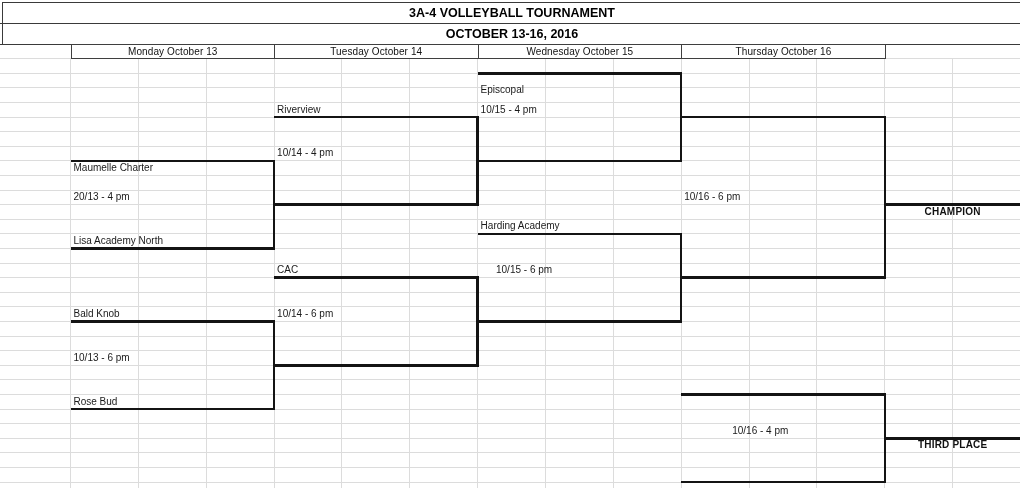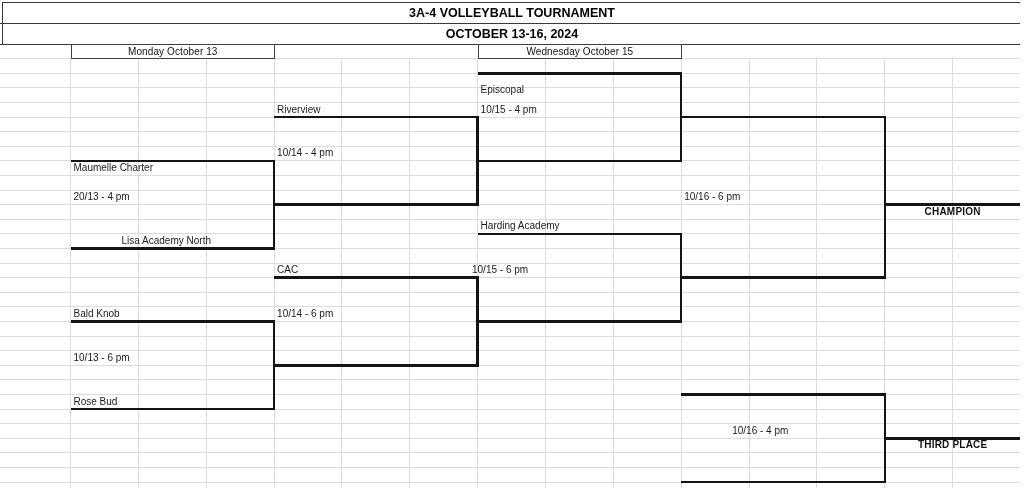--- a/index.html
+++ b/index.html
@@ -125,7 +125,7 @@
     </div>
 
   <div class="title-line" style="top:2px; height:21px;">3A-4 VOLLEYBALL TOURNAMENT</div>
-  <div class="title-line" style="top:23px; height:21px;">OCTOBER 13-16, 2024</div>
+  <div class="title-line" style="top:23px; height:21px;">OCTOBER 13-16, 2016</div>
 
   <div class="day-header" style="left:70.5px; width:204.5px;">Monday October 13</div>
   <div class="day-header" style="left:477.6px; width:204.5px;">Wednesday October 15</div>

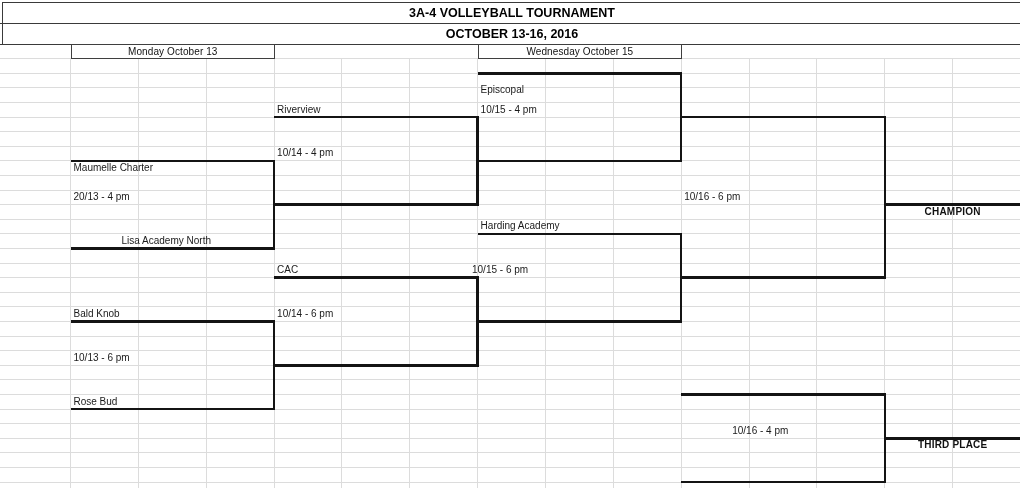--- a/index.html
+++ b/index.html
@@ -128,6 +128,7 @@
   <div class="title-line" style="top:23px; height:21px;">OCTOBER 13-16, 2016</div>
 
   <div class="day-header" style="left:70.5px; width:204.5px;">Monday October 13</div>
+  <div class="day-header" style="left:274px; width:204.5px;">Tuesday October 14</div>
   <div class="day-header" style="left:477.6px; width:204.5px;">Wednesday October 15</div>
 
   <div class="cell-label" style="left:480.6px; top:58.7px;margin-top:24px;">Episcopal</div>

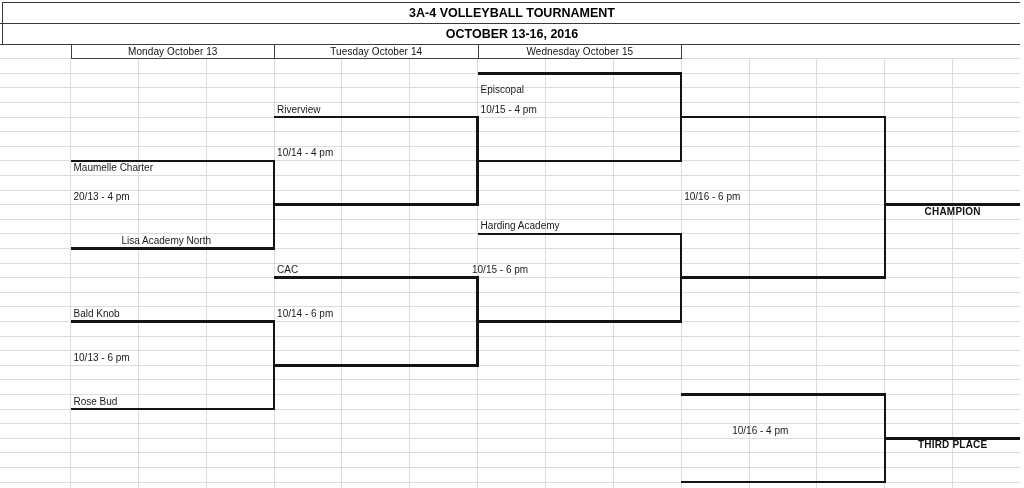--- a/index.html
+++ b/index.html
@@ -130,6 +130,7 @@
   <div class="day-header" style="left:70.5px; width:204.5px;">Monday October 13</div>
   <div class="day-header" style="left:274px; width:204.5px;">Tuesday October 14</div>
   <div class="day-header" style="left:477.6px; width:204.5px;">Wednesday October 15</div>
+  <div class="day-header" style="left:681.2px; width:204.5px;">Thursday October 16</div>
 
   <div class="cell-label" style="left:480.6px; top:58.7px;margin-top:24px;">Episcopal</div>
   <div class="cell-label" style="left:277.1px; top:102.5px;">Riverview</div>

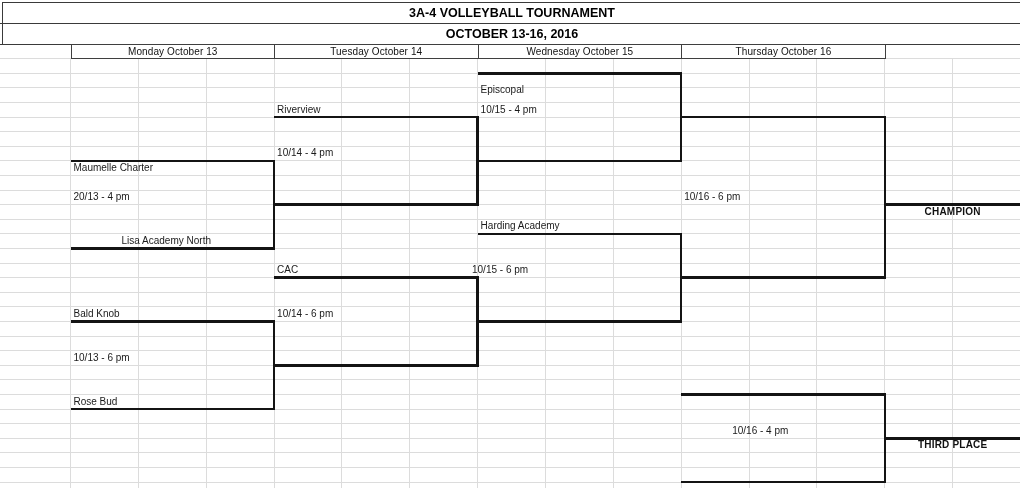--- a/index.html
+++ b/index.html
@@ -136,7 +136,7 @@
   <div class="cell-label" style="left:277.1px; top:102.5px;">Riverview</div>
   <div class="cell-label" style="left:73.5px; top:161px;">Maumelle Charter</div>
   <div class="cell-label" style="left:480.6px; top:219.3px;">Harding Academy</div>
-  <div class="cell-label" style="left:73.5px; top:233.9px;margin-left:48px;">Lisa Academy North</div>
+  <div class="cell-label" style="left:73.5px; top:233.9px;">Lisa Academy North</div>
   <div class="cell-label" style="left:277.1px; top:263.1px;">CAC</div>
   <div class="cell-label" style="left:73.5px; top:306.9px;">Bald Knob</div>
   <div class="cell-label" style="left:73.5px; top:394.5px;">Rose Bud</div>

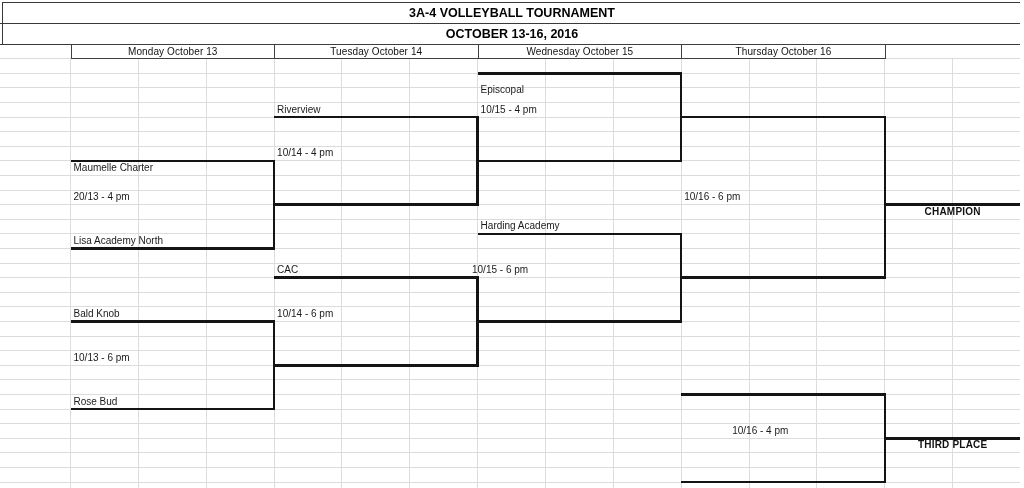--- a/index.html
+++ b/index.html
@@ -145,7 +145,7 @@
   <div class="cell-label" style="left:277.1px; top:146.3px;">10/14 - 4 pm</div>
   <div class="cell-label" style="left:73.5px; top:190.1px;">20/13 - 4 pm</div>
   <div class="cell-label" style="left:684.2px; top:190.1px;">10/16 - 6 pm</div>
-  <div class="cell-label" style="left:472px; top:263.1px;text-align:right;">10/15 - 6 pm</div>
+  <div class="cell-label" style="left:496px; top:263.1px;text-align:right;">10/15 - 6 pm</div>
   <div class="cell-label" style="left:277.1px; top:306.9px;">10/14 - 6 pm</div>
   <div class="cell-label" style="left:73.5px; top:350.7px;">10/13 - 6 pm</div>
   <div class="cell-label" style="left:684.2px; top:423.7px;margin-left:48px;">10/16 - 4 pm</div>

